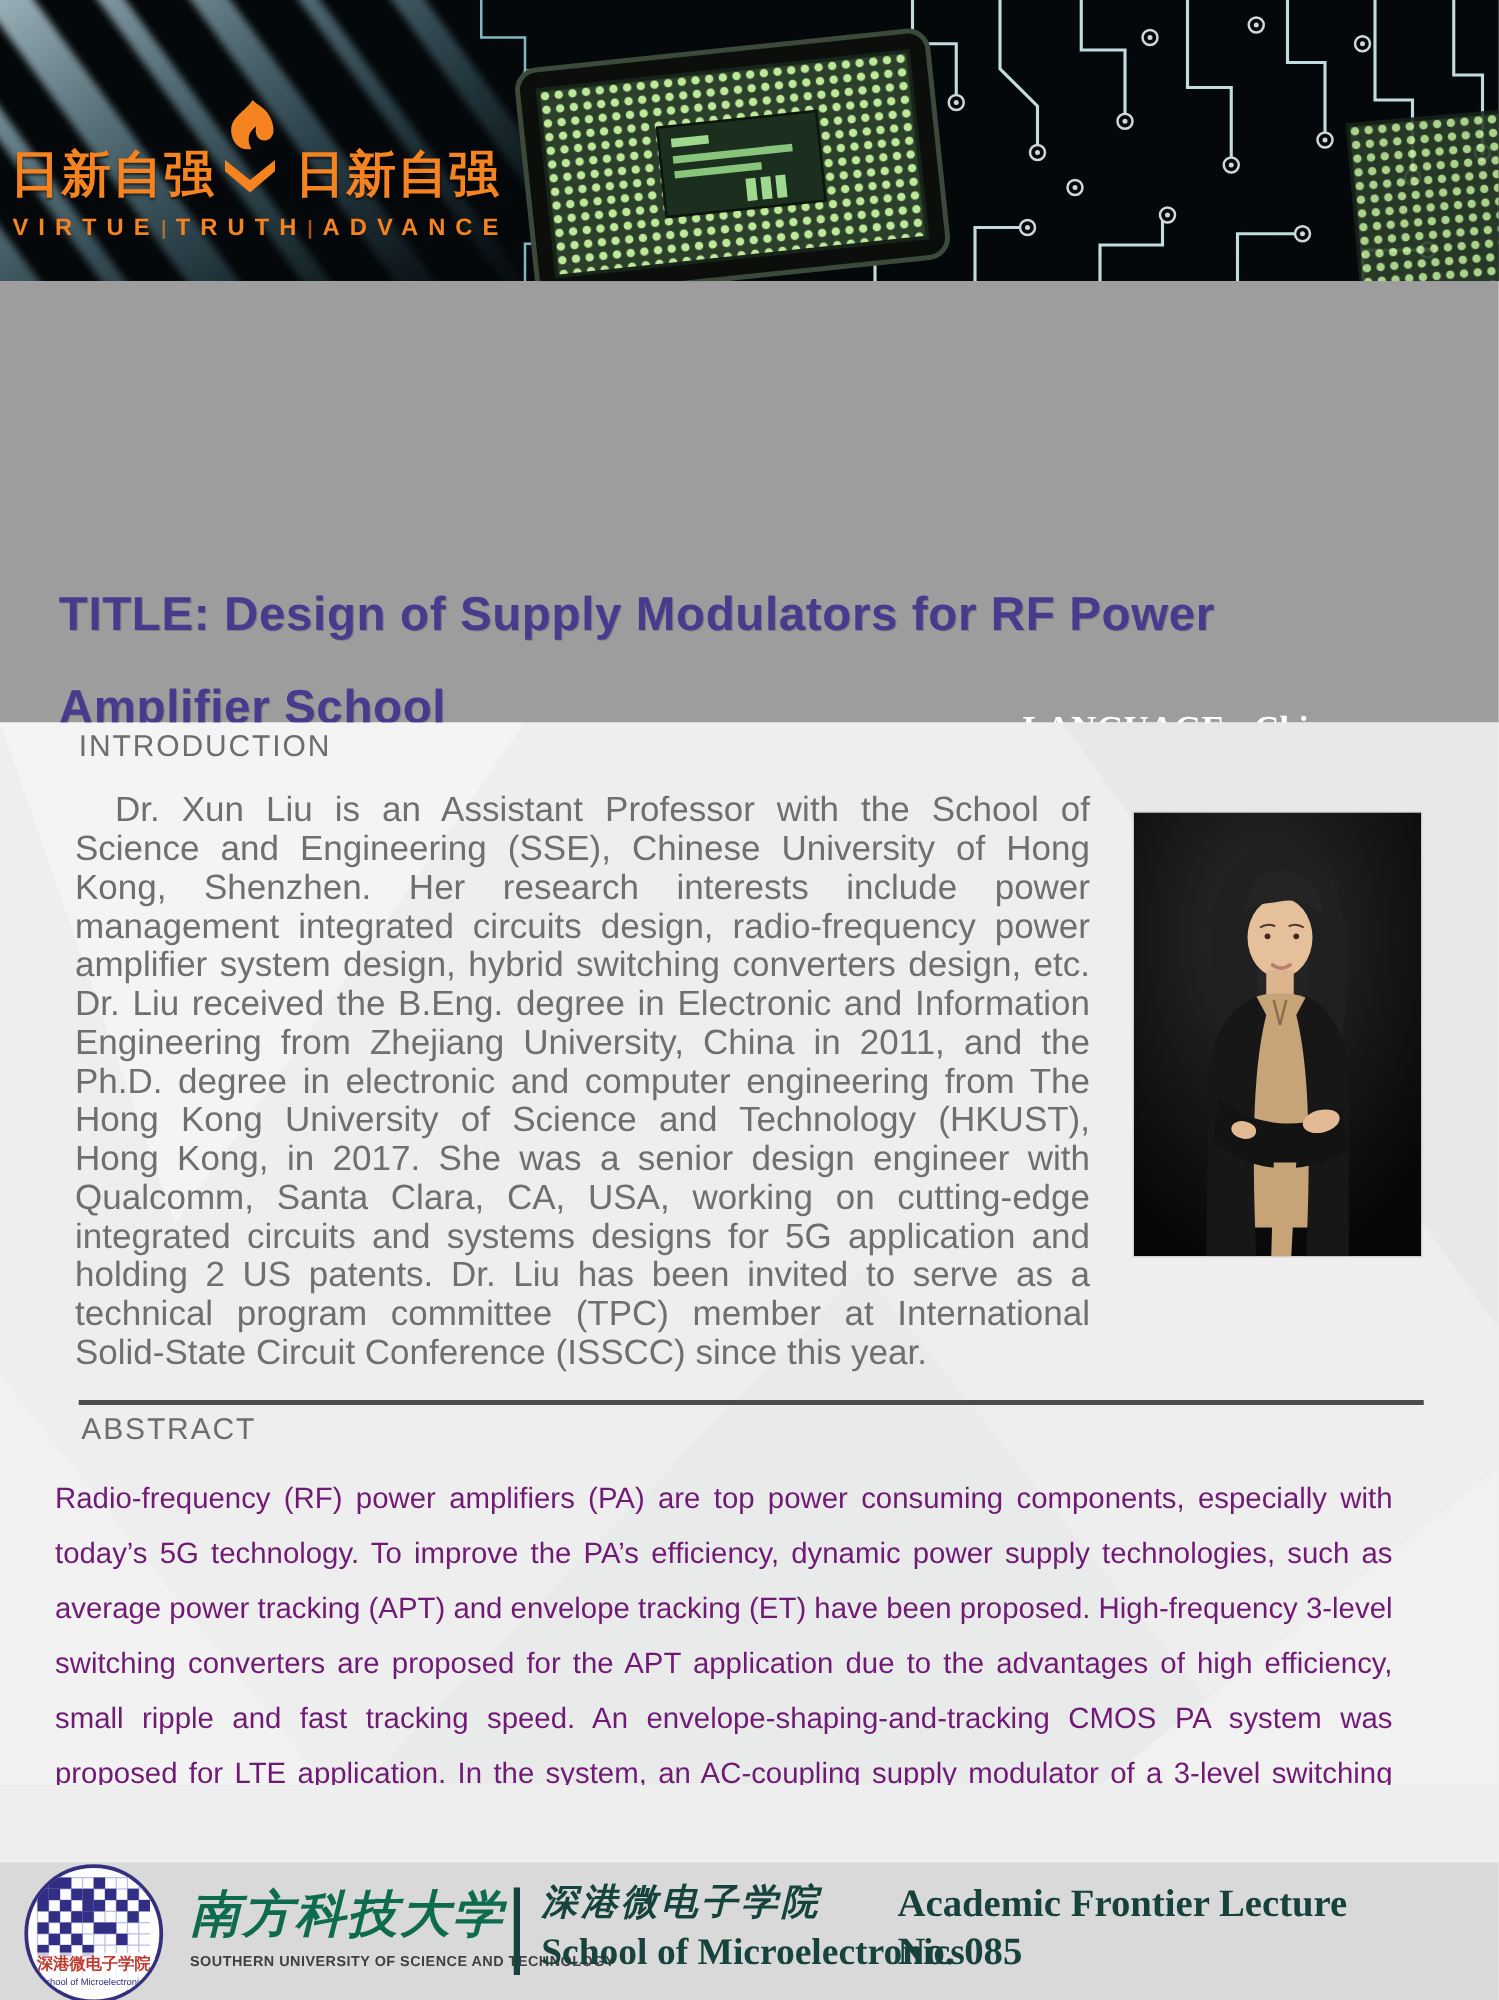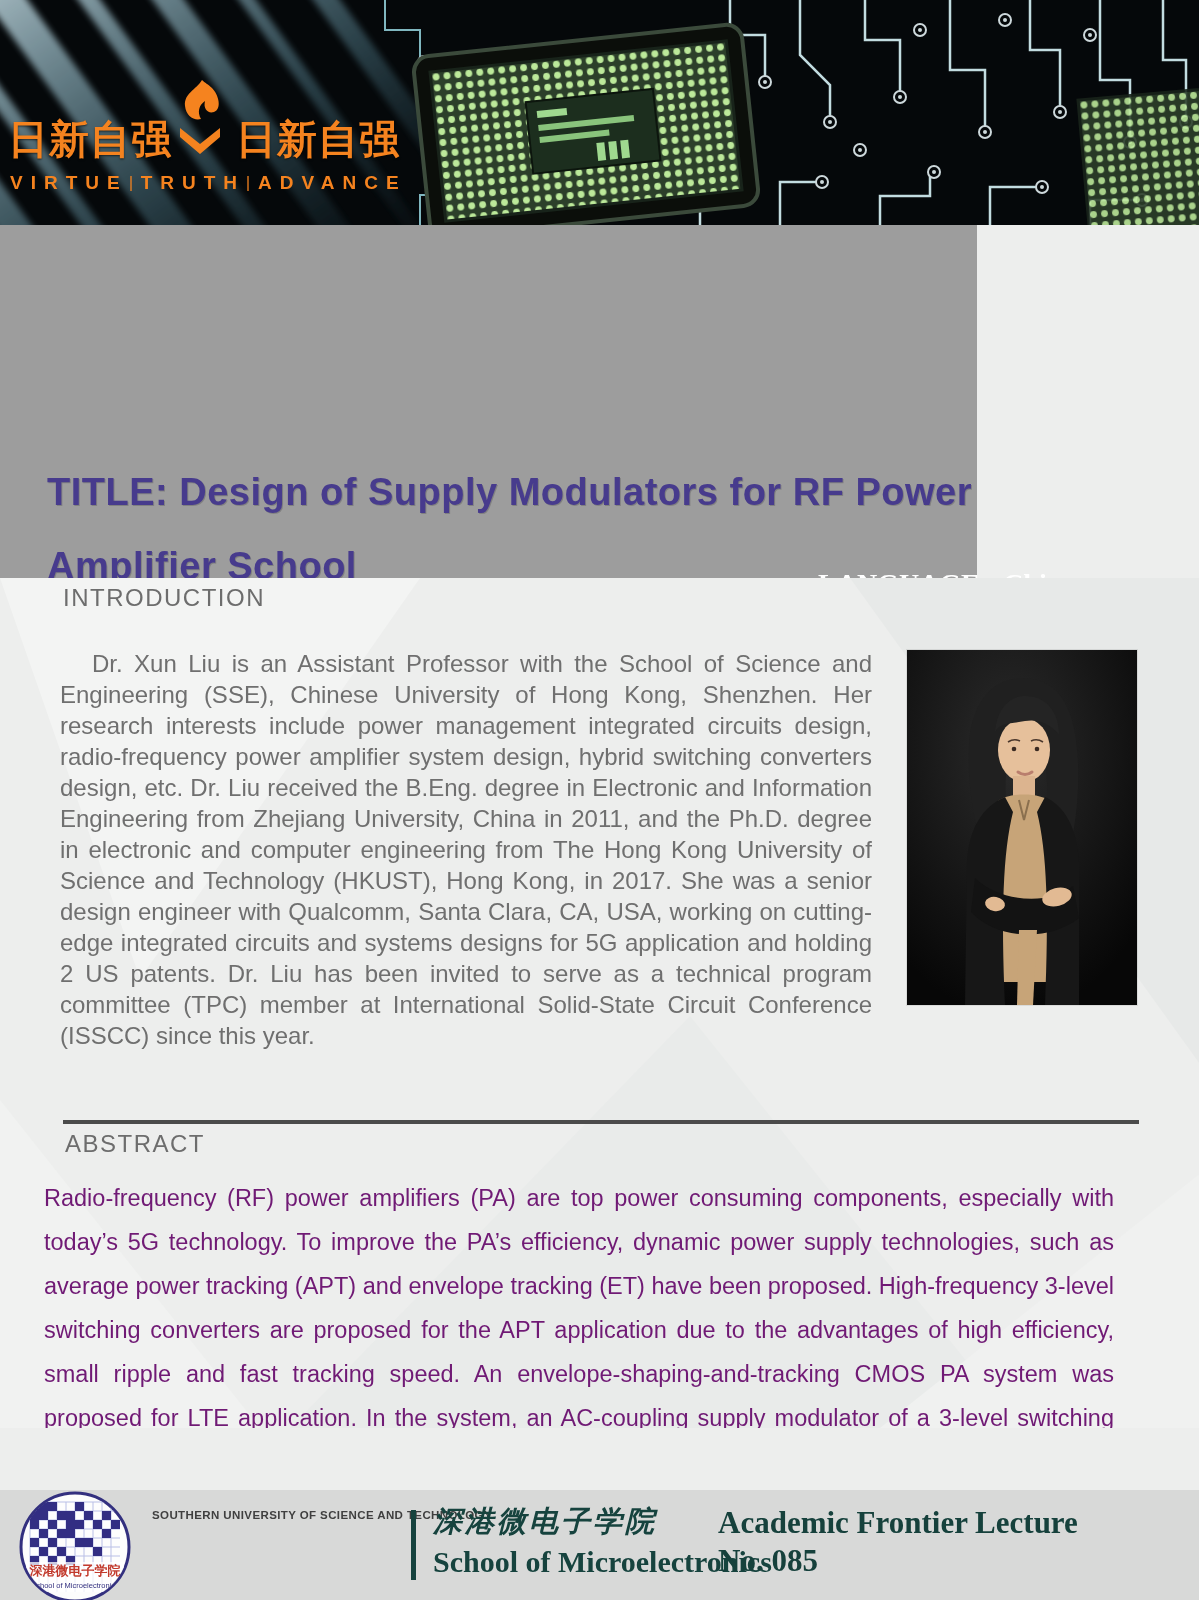--- a/index.html
+++ b/index.html
@@ -21,7 +21,7 @@
                    margin:0 9px 0 2px; }
 
   
-  .head-gray { position:absolute; left:0; top:225px; width:977px; height:353px; background:#9d9d9d; }
+  .head-gray { position:absolute; left:0; top:225px; width:1199px; height:353px; background:#9d9d9d; }
   .title { position:absolute; left:47px; top:230px; font-size:38px; font-weight:bold;
            color:#473b8d; line-height:74px; letter-spacing:.5px;
            text-shadow:1px 1px 0 rgba(0,0,0,.18); }

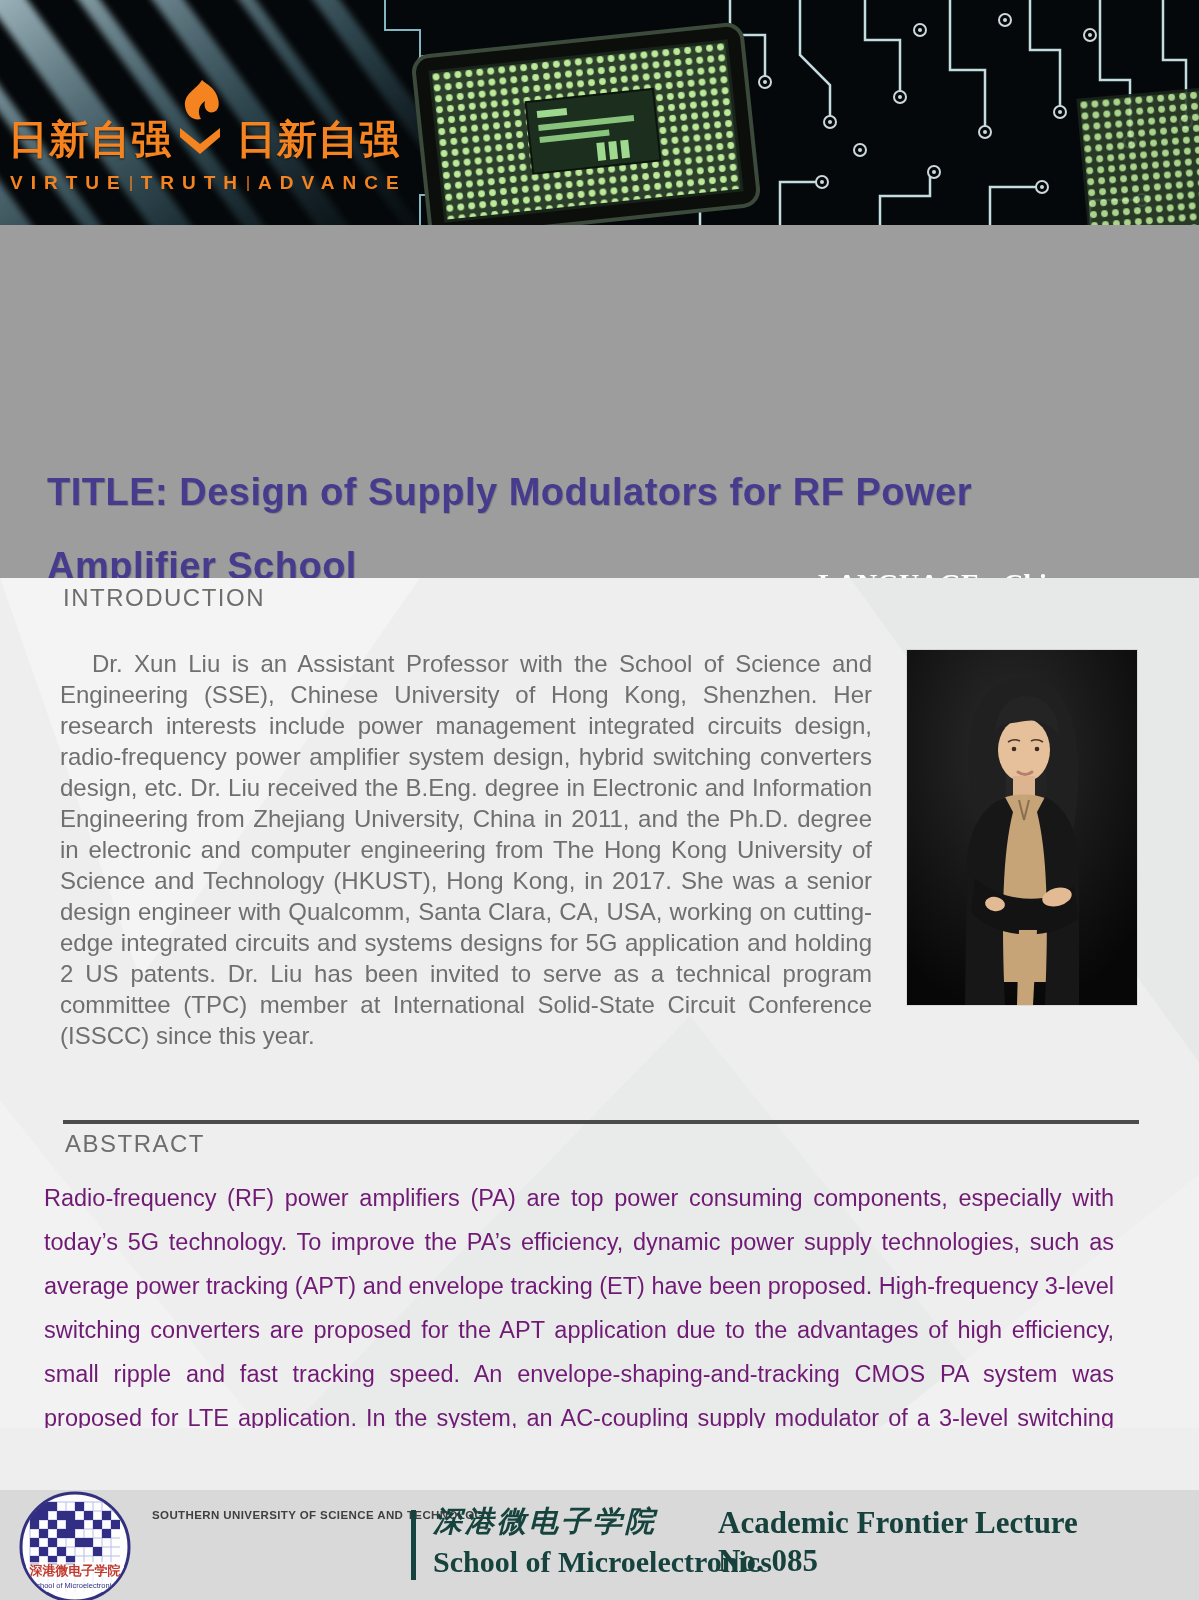--- a/index.html
+++ b/index.html
@@ -38,8 +38,8 @@
   .sec-h { position:absolute; font-size:24px; font-weight:normal; color:#6d6d6d; letter-spacing:1.5px; }
   .intro-h { left:63px; top:6px; }
   .abs-h  { left:65px; top:552px; }
-  .intro-body { position:absolute; left:60px; top:54px; width:812px; font-size:24px; line-height:31px;
-                color:#6f6f6f; text-align:justify; text-indent:32px;margin-top:16px; }
+  .intro-body { position:absolute; left:60px; top:54px; width:812px; font-size:28px; line-height:31px;
+                color:#6f6f6f; text-align:justify; text-indent:32px; }
   .abs-body { position:absolute; left:44px; top:598px; width:1070px; font-size:23.5px; line-height:44px;
               color:#701a75; text-align:justify; }
   .portrait { position:absolute; left:907px; top:72px; width:230px; height:355px;

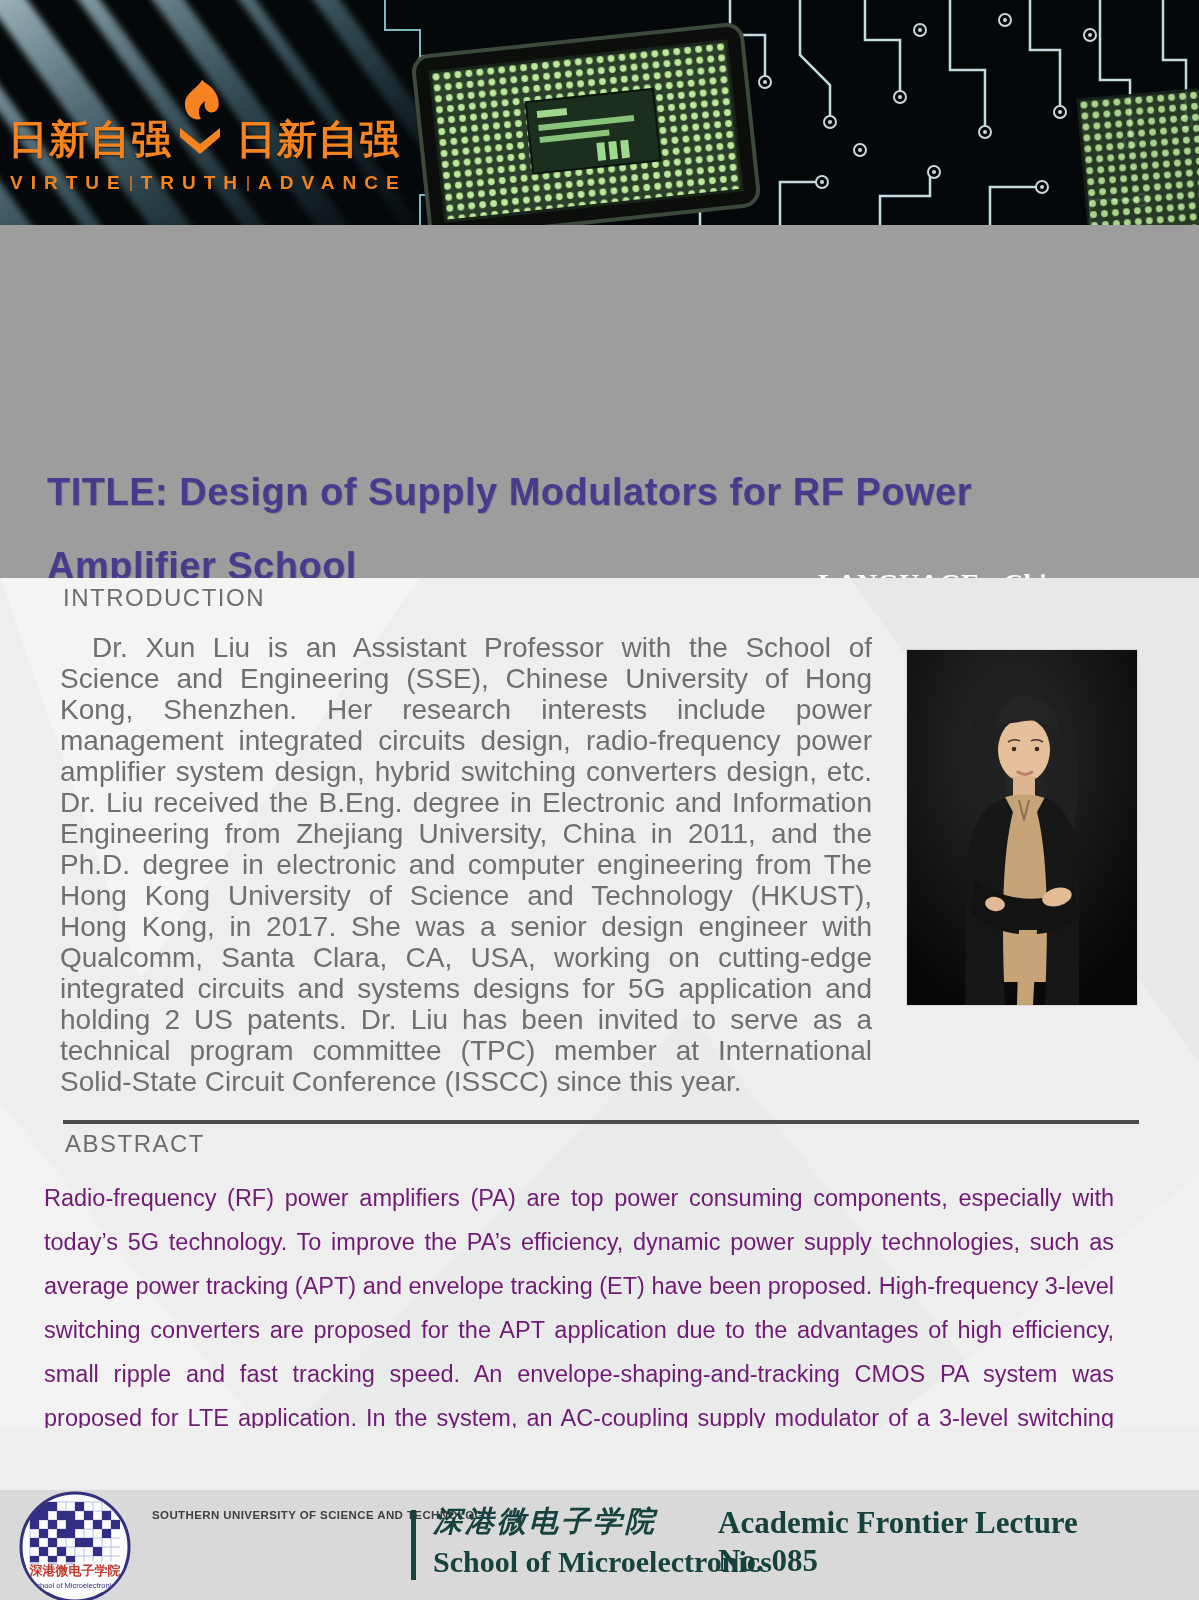--- a/index.html
+++ b/index.html
@@ -306,6 +306,7 @@
     </svg>
 
     <div class="univ">
+      <div class="univ-cn">南方科技大学</div>
       <div class="univ-en">SOUTHERN UNIVERSITY OF SCIENCE AND TECHNOLOGY</div>
     </div>
 

